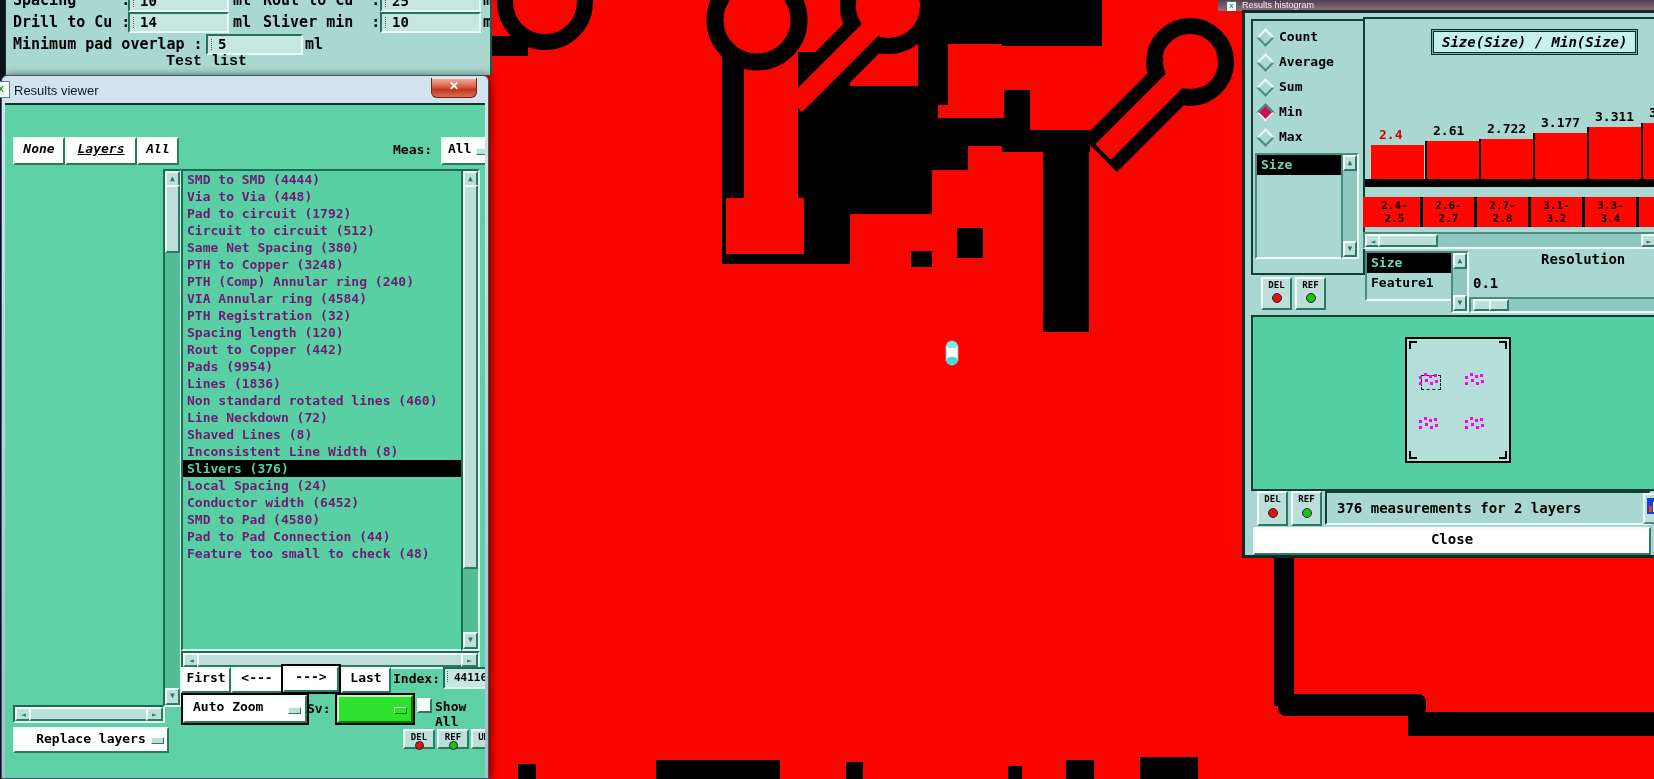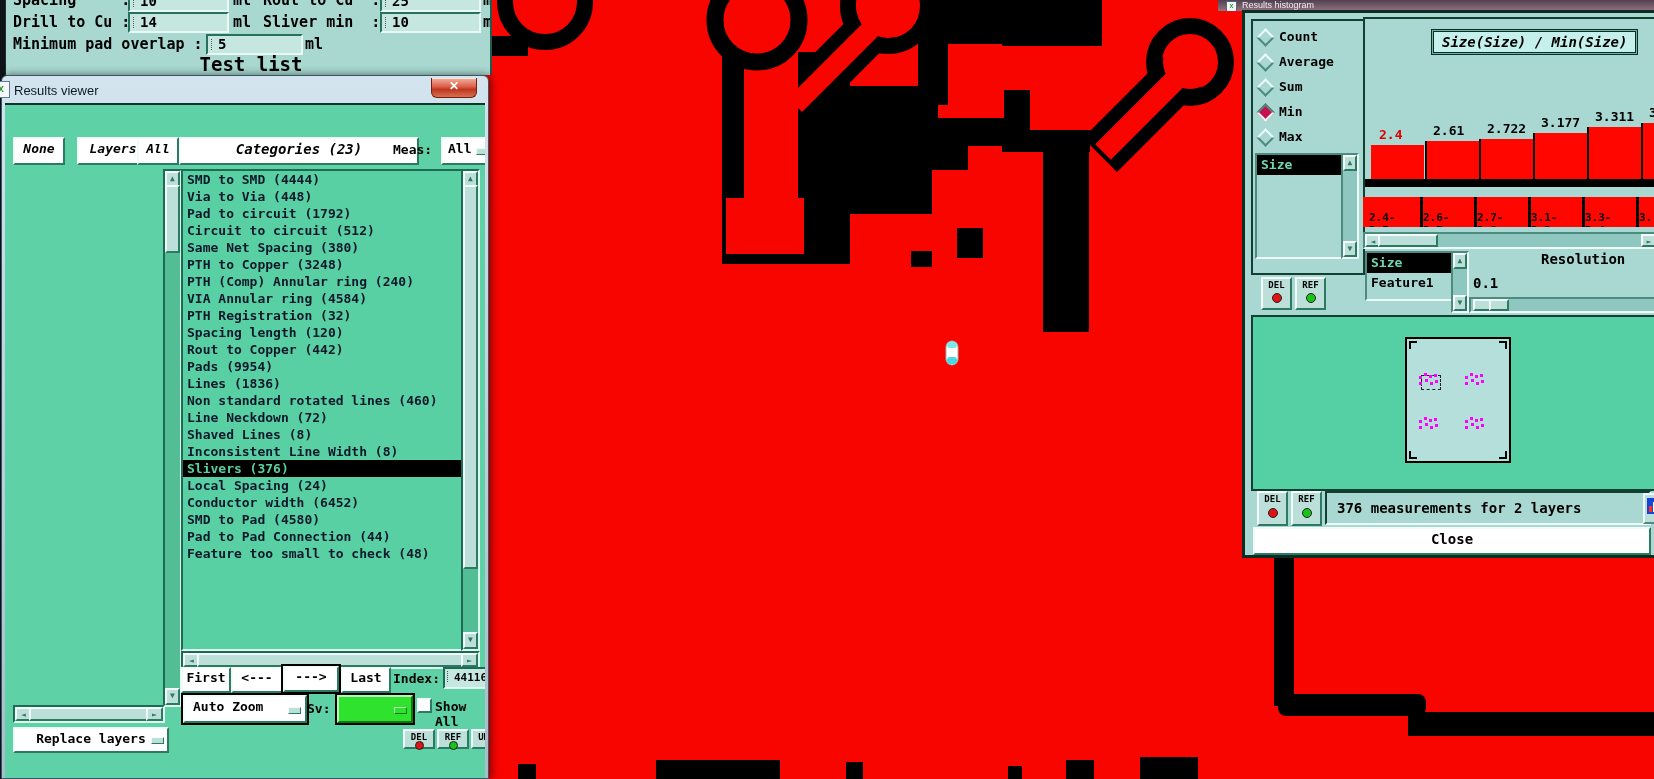--- a/index.html
+++ b/index.html
@@ -155,7 +155,7 @@
       <span class="pfield mono" style="left:200px;top:0;width:90px;"><span class="tcur"></span><span>5</span></span>
       <span class="plabel mono" style="left:299px;top:1px;">ml</span>
     </div>
-    <div class="plabel mono" style="left:160px;top:53px;width:170px;text-align:center;font-size:19px;">Test list</div>
+    <div class="plabel mono" style="left:160px;top:53px;width:170px;text-align:left;font-size:15px;font-family:Liberation Mono, monospace;">Test list</div>
   </div>
 
   <div id="viewer" class="abs">

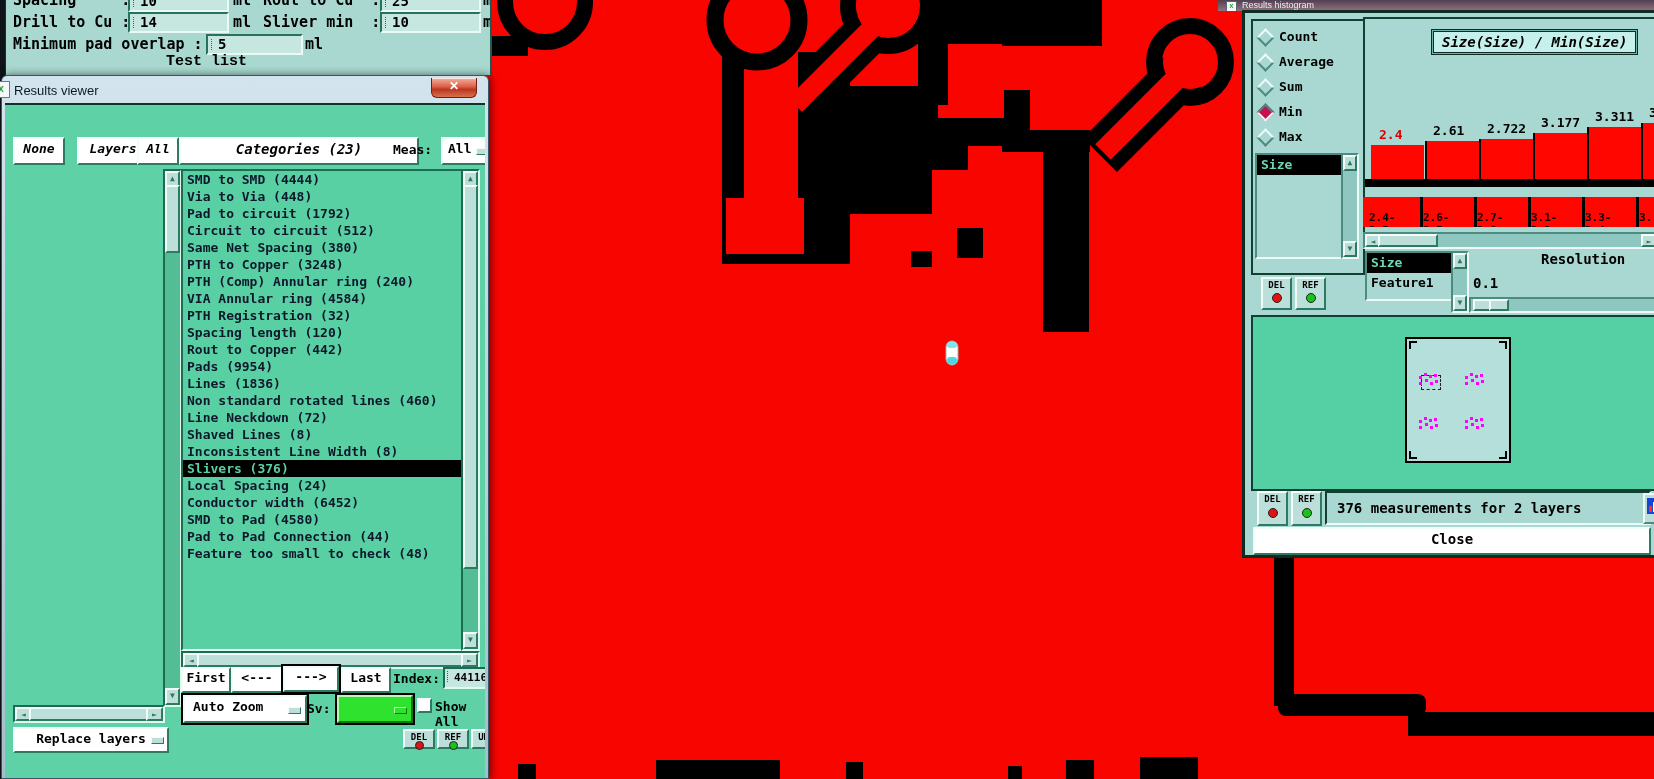--- a/index.html
+++ b/index.html
@@ -167,7 +167,7 @@
     </div>
     <div id="v-body" class="gctx">
       <div class="vbtn btn out" style="left:8px;top:32px;width:48px;">None</div>
-      <div class="vbtn btn out" style="left:72px;top:32px;width:68px;">Layers</div>
+      <div class="vbtn btn out" style="left:60px;top:32px;width:68px;text-decoration:underline;">Layers</div>
       <div class="vbtn btn out" style="left:132px;top:32px;width:38px;">All</div>
       <div class="vbtn btn out" style="left:174px;top:32px;width:236px;font-size:14px;">Categories (23)</div>
       <span class="mono abs" style="left:388px;top:37px;font-size:13px;">Meas:</span>

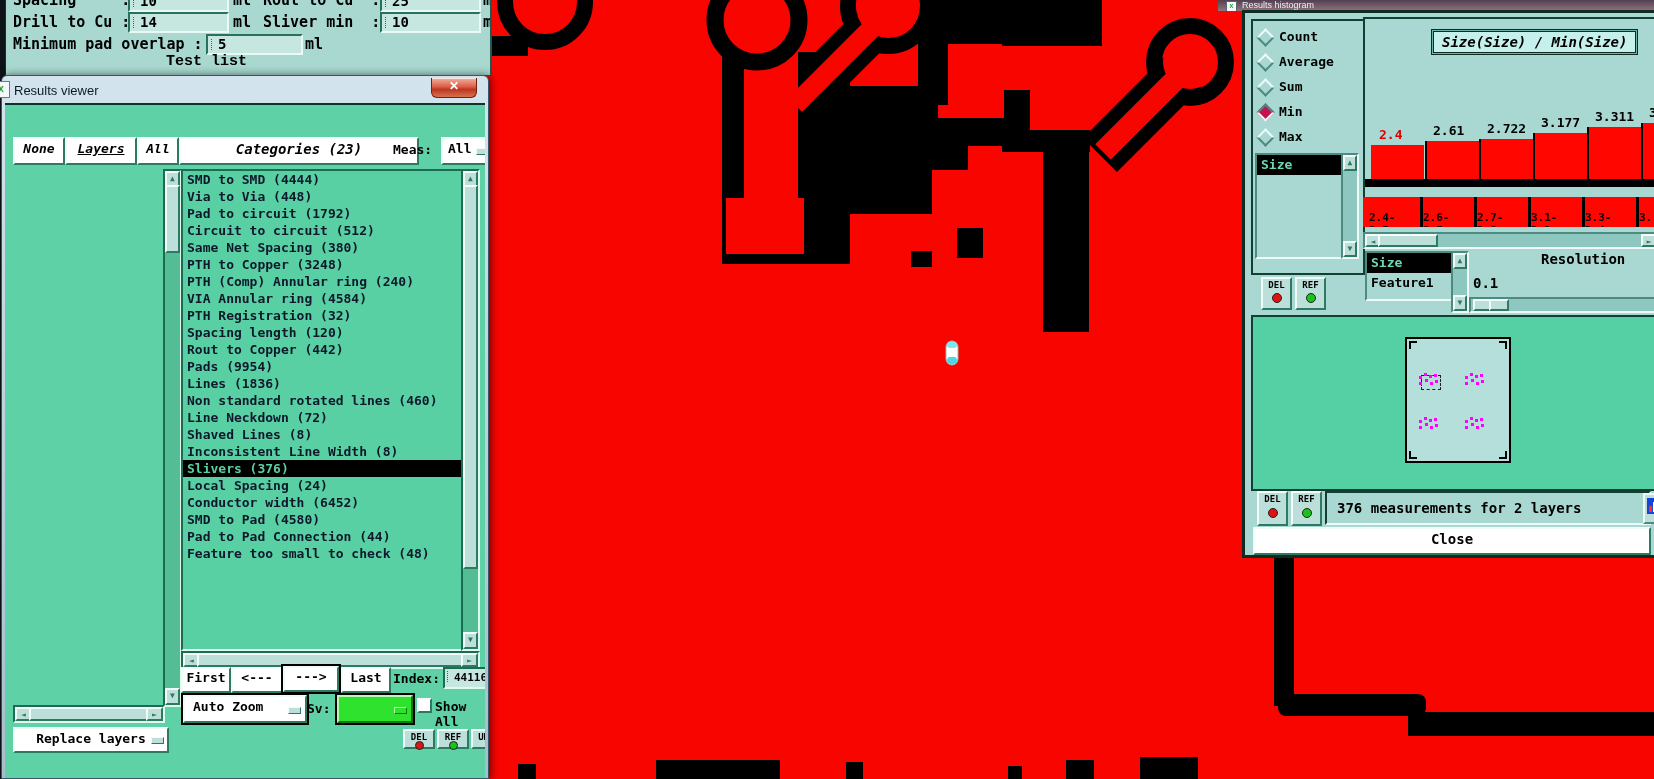--- a/index.html
+++ b/index.html
@@ -169,7 +169,6 @@
       <div class="vbtn btn out" style="left:8px;top:32px;width:48px;">None</div>
       <div class="vbtn btn out" style="left:60px;top:32px;width:68px;text-decoration:underline;">Layers</div>
       <div class="vbtn btn out" style="left:132px;top:32px;width:38px;">All</div>
-      <div class="vbtn btn out" style="left:174px;top:32px;width:236px;font-size:14px;">Categories (23)</div>
       <span class="mono abs" style="left:388px;top:37px;font-size:13px;">Meas:</span>
       <div class="vbtn btn out" style="left:436px;top:32px;width:44px;font-style:normal;text-align:left;padding-left:5px;">
         <span>All</span>

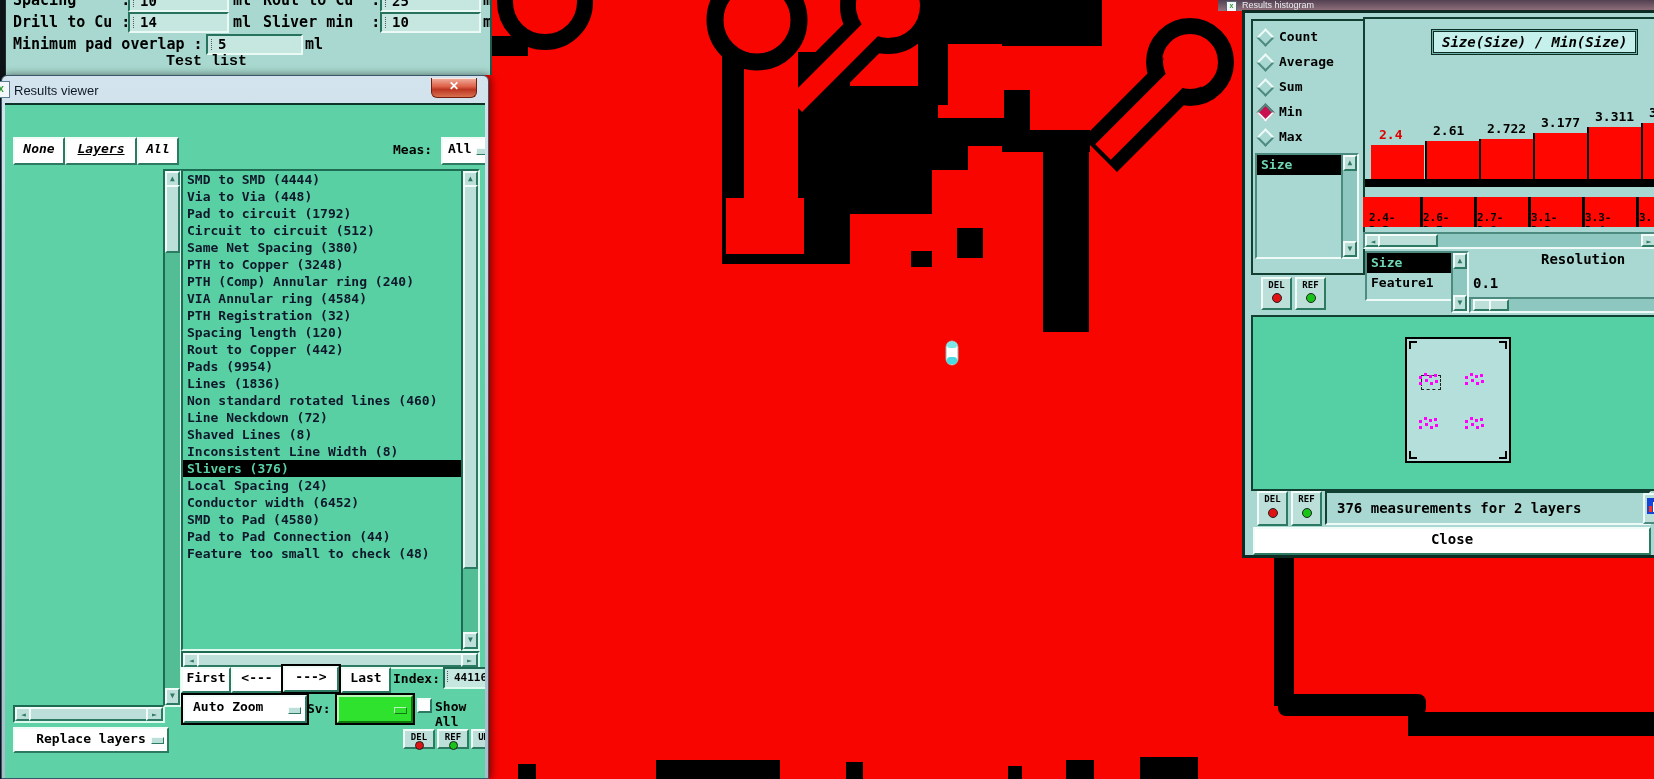--- a/index.html
+++ b/index.html
@@ -43,7 +43,7 @@
   .vbtn{position:absolute;height:24px;font-size:13px;font-weight:bold;font-style:italic;
         text-align:center;line-height:20px;color:#000;}
   .list{background:#58d0a4;overflow:hidden;}
-  .li{height:17px;line-height:17px;font-size:13px;font-weight:bold;padding-left:4px;white-space:pre;color:#0f172a;}
+  .li{height:17px;line-height:17px;font-size:13px;font-weight:bold;padding-left:4px;white-space:pre;color:#701a75;}
   .li.sel{background:#000;color:#58d0a4;}
   .sb{background:#53bd96;}
   .sbtn{position:absolute;background:#bcdfd9;--lt:#f1fbf8;--dk:#2c7a61;text-align:center;

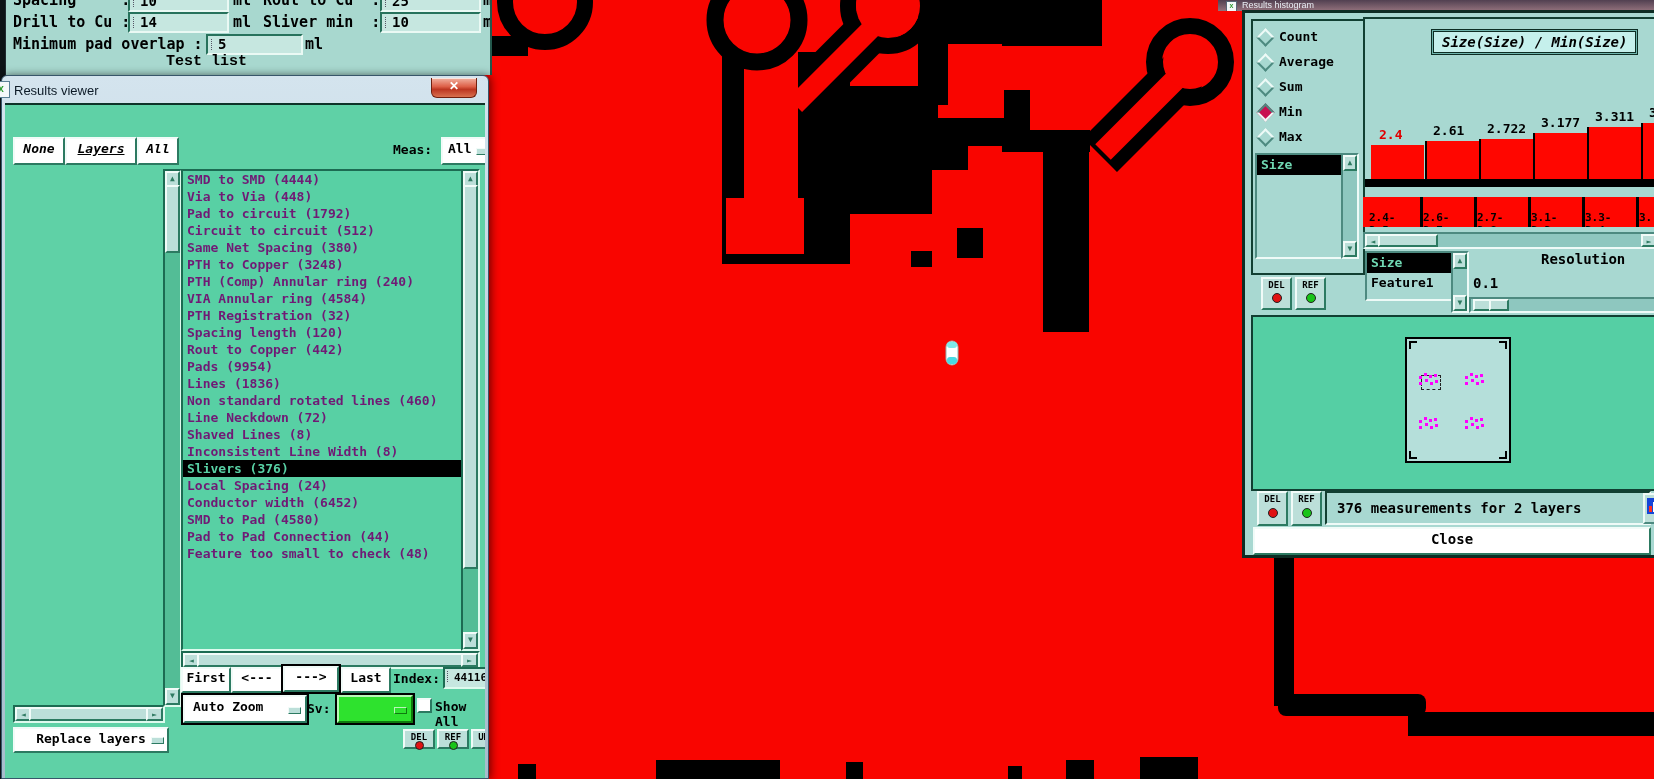--- a/index.html
+++ b/index.html
@@ -74,7 +74,7 @@
   .bar{position:absolute;}
   .barlab{position:absolute;font-size:13px;font-weight:bold;white-space:pre;}
   .bin{position:absolute;top:0;height:38px;border-right:3px solid #000;box-sizing:border-box;
-       font-size:11px;font-weight:bold;line-height:13px;color:#000;padding-top:14px;}
+       text-align:center;font-size:11px;font-weight:bold;line-height:13px;color:#000;padding-top:2px;}
   .mdot{position:absolute;width:3px;height:3px;}
   .ctick{position:absolute;width:6px;height:6px;}
   .refbtn{position:absolute;width:27px;height:29px;background:#bcdfd9;--lt:#f1fbf8;--dk:#2c7a61;

